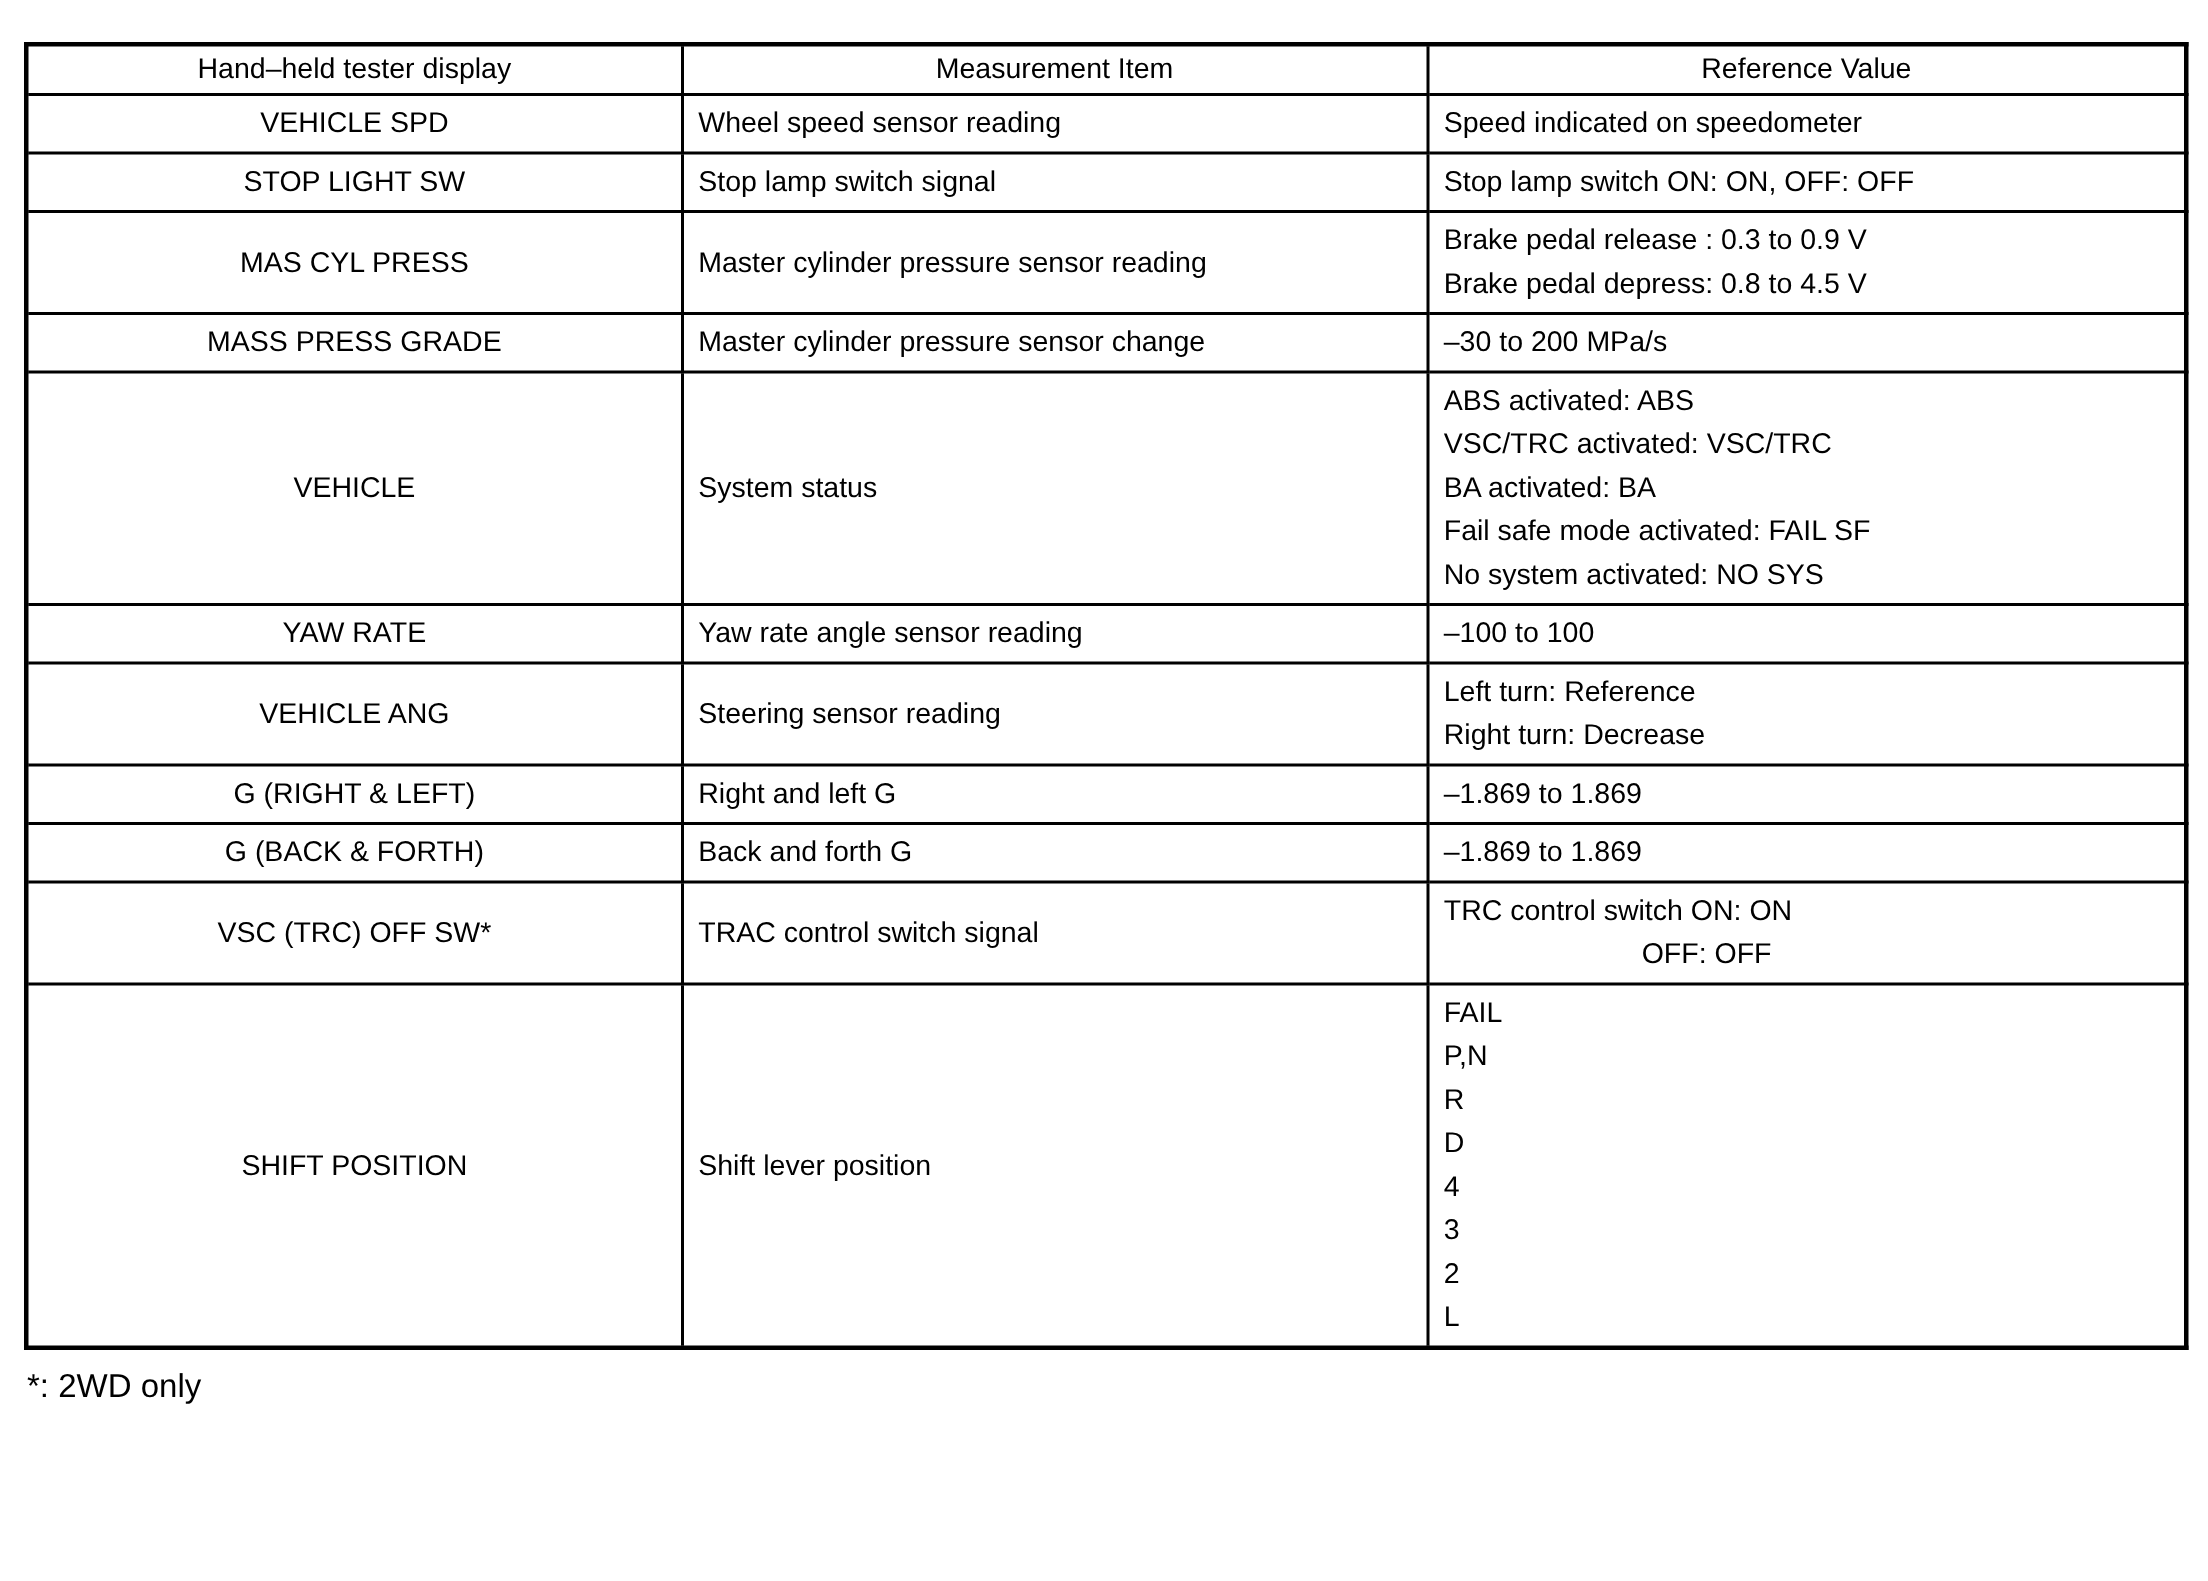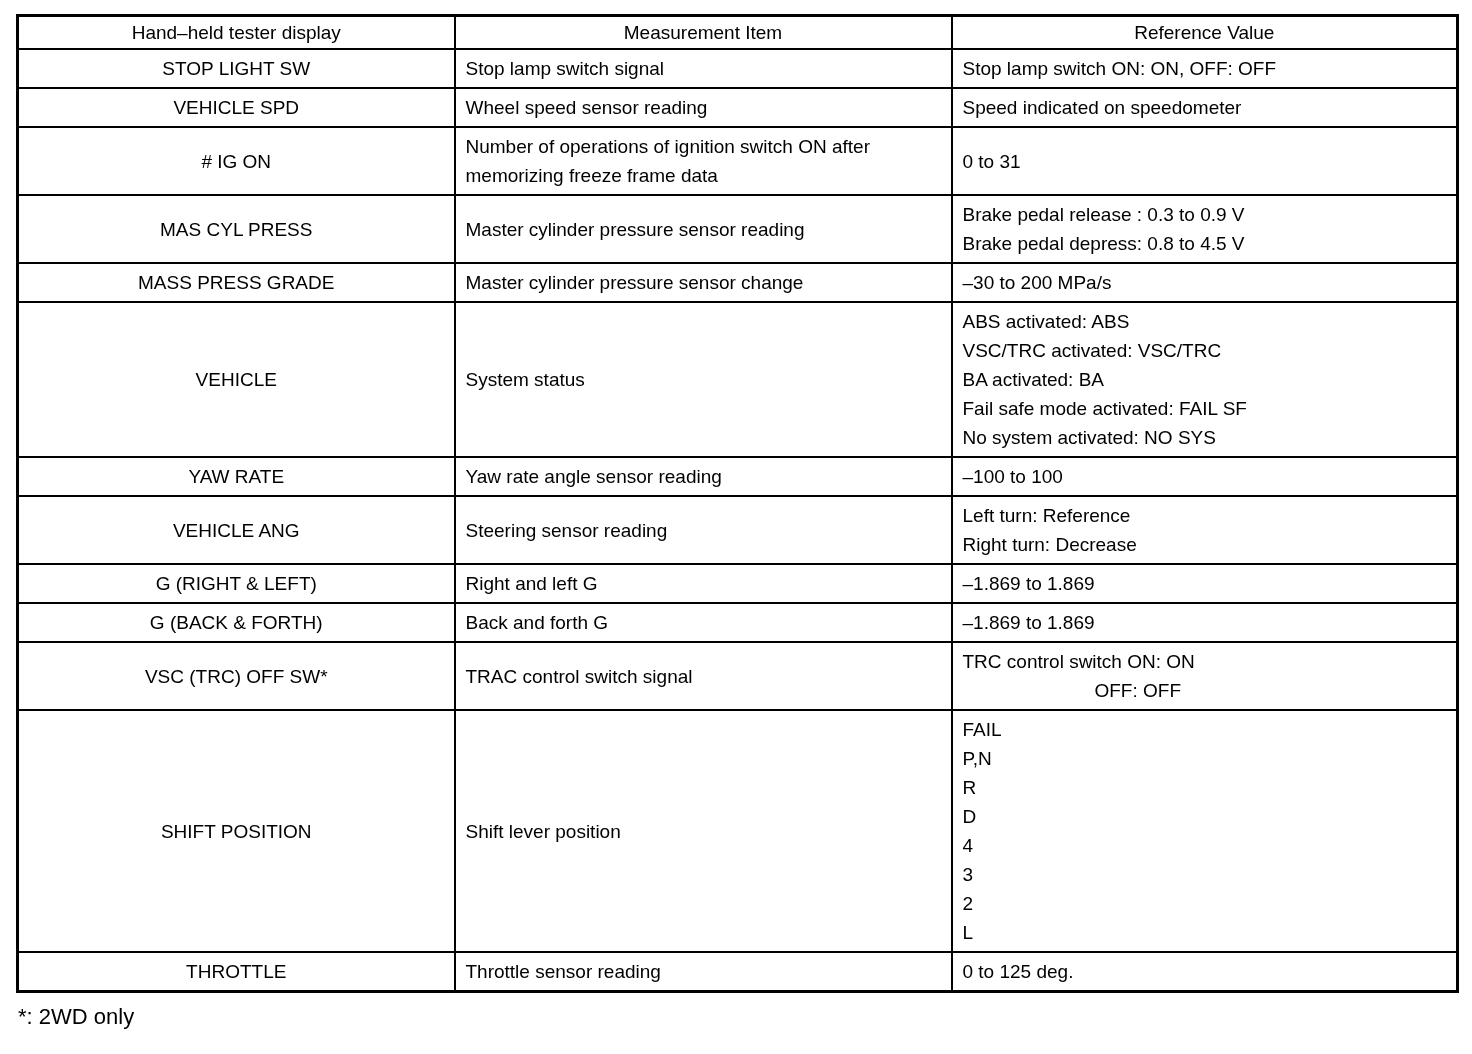--- a/index.html
+++ b/index.html
@@ -13,7 +13,7 @@
     width: 1472px;
     min-height: 1054px;
     box-sizing: border-box;
-    padding: 14px 16px 10px 16px;
+    padding: 28px 16px 10px 16px;
     background: #ffffff;
   }
   table.spec-table {

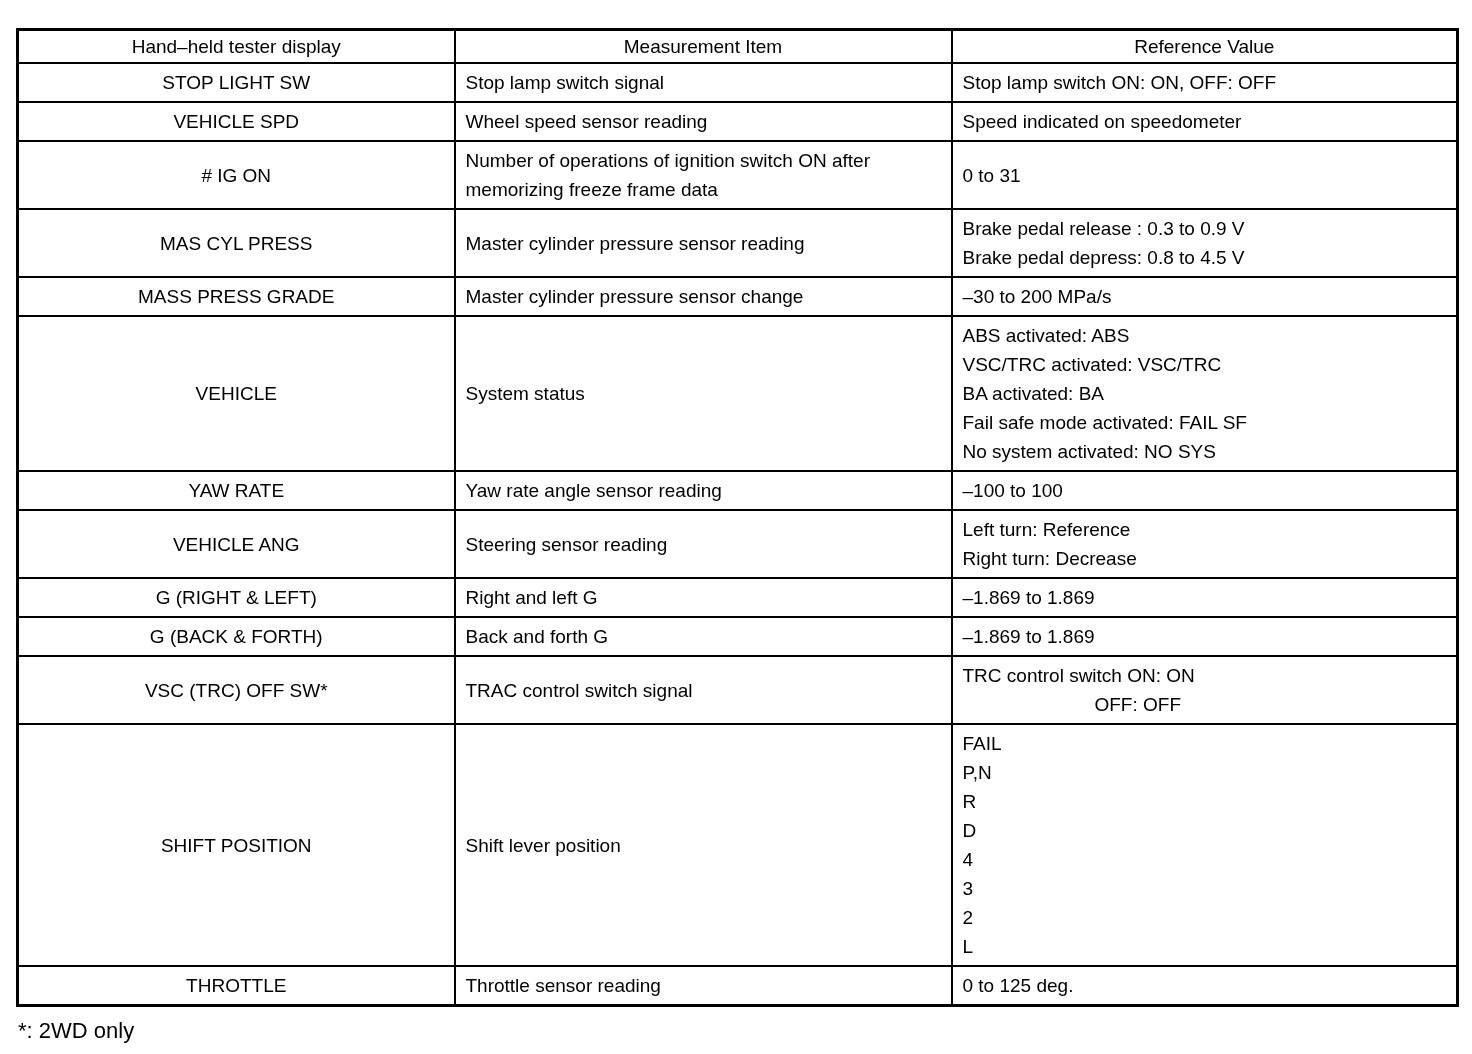--- a/index.html
+++ b/index.html
@@ -77,17 +77,17 @@
     </thead>
     <tbody>
         <tr>
+          <td class="col-display">VEHICLE SPD</td>
+          <td class="col-item">Wheel speed sensor reading</td>
+          <td class="col-ref">
+            <div class="ref-line">Speed indicated on speedometer</div>
+          </td>
+        </tr>
+        <tr>
           <td class="col-display">STOP LIGHT SW</td>
           <td class="col-item">Stop lamp switch signal</td>
           <td class="col-ref">
             <div class="ref-line">Stop lamp switch ON: ON, OFF: OFF</div>
-          </td>
-        </tr>
-        <tr>
-          <td class="col-display">VEHICLE SPD</td>
-          <td class="col-item">Wheel speed sensor reading</td>
-          <td class="col-ref">
-            <div class="ref-line">Speed indicated on speedometer</div>
           </td>
         </tr>
         <tr>

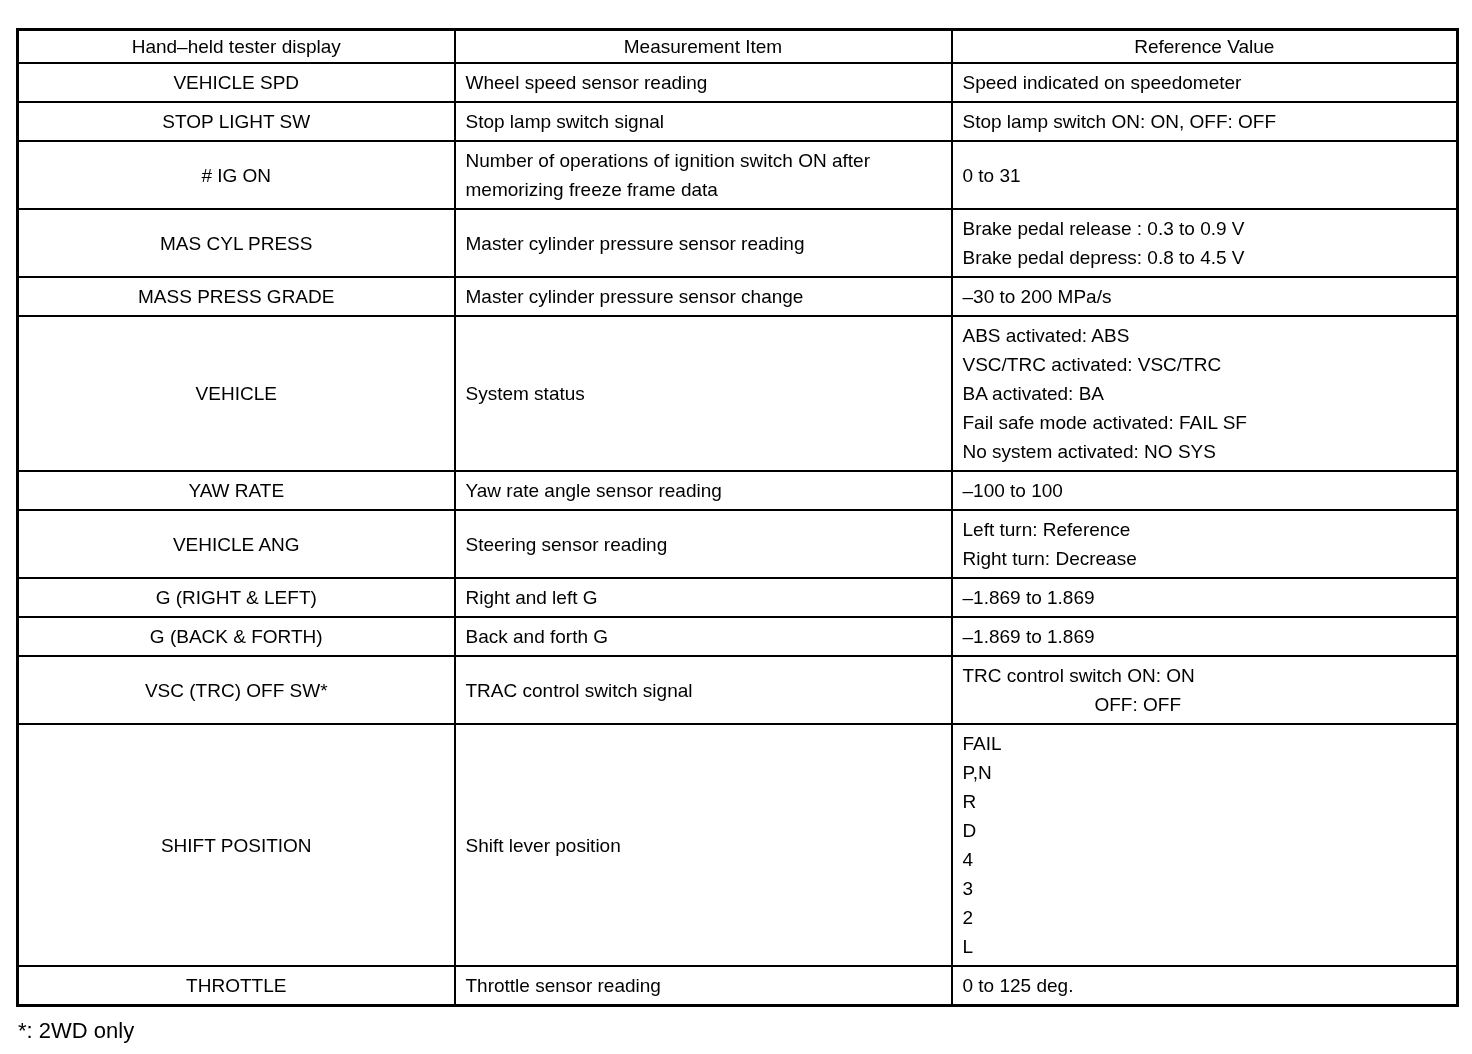--- a/index.html
+++ b/index.html
@@ -88,13 +88,6 @@
           <td class="col-item">Stop lamp switch signal</td>
           <td class="col-ref">
             <div class="ref-line">Stop lamp switch ON: ON, OFF: OFF</div>
-          </td>
-        </tr>
-        <tr>
-          <td class="col-display"># IG ON</td>
-          <td class="col-item">Number of operations of ignition switch ON after memorizing freeze frame data</td>
-          <td class="col-ref">
-            <div class="ref-line">0 to 31</div>
           </td>
         </tr>
         <tr>

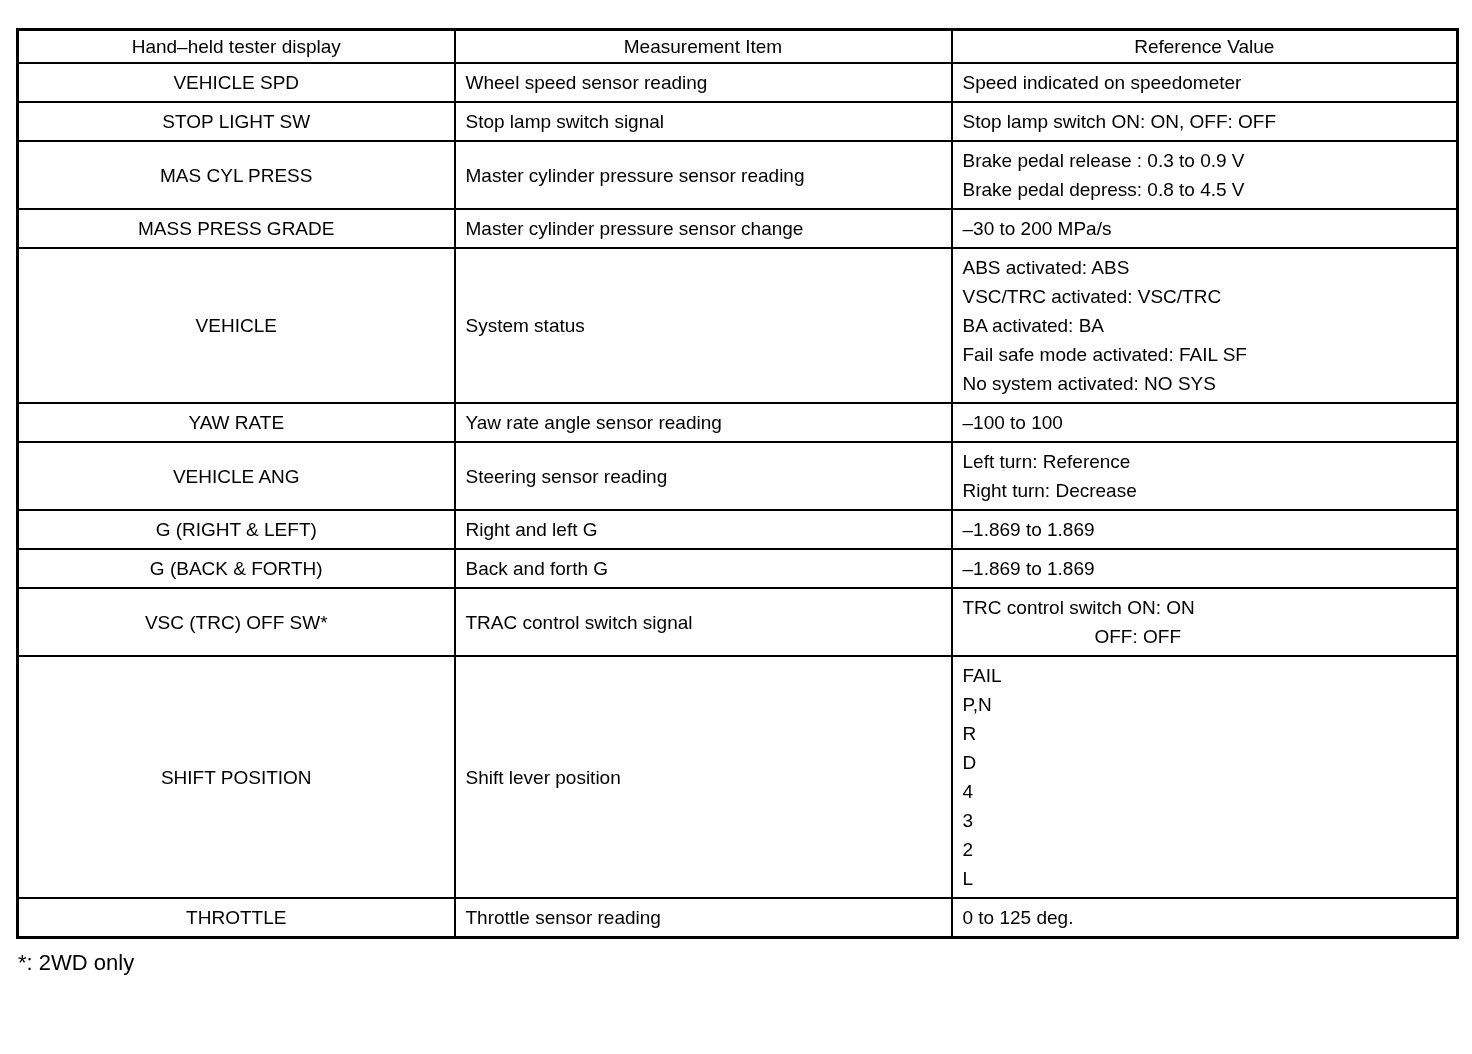--- a/index.html
+++ b/index.html
@@ -167,13 +167,6 @@
             <div class="ref-line">L</div>
           </td>
         </tr>
-        <tr>
-          <td class="col-display">THROTTLE</td>
-          <td class="col-item">Throttle sensor reading</td>
-          <td class="col-ref">
-            <div class="ref-line">0 to 125 deg.</div>
-          </td>
-        </tr>
       </tbody>
   </table>
 

